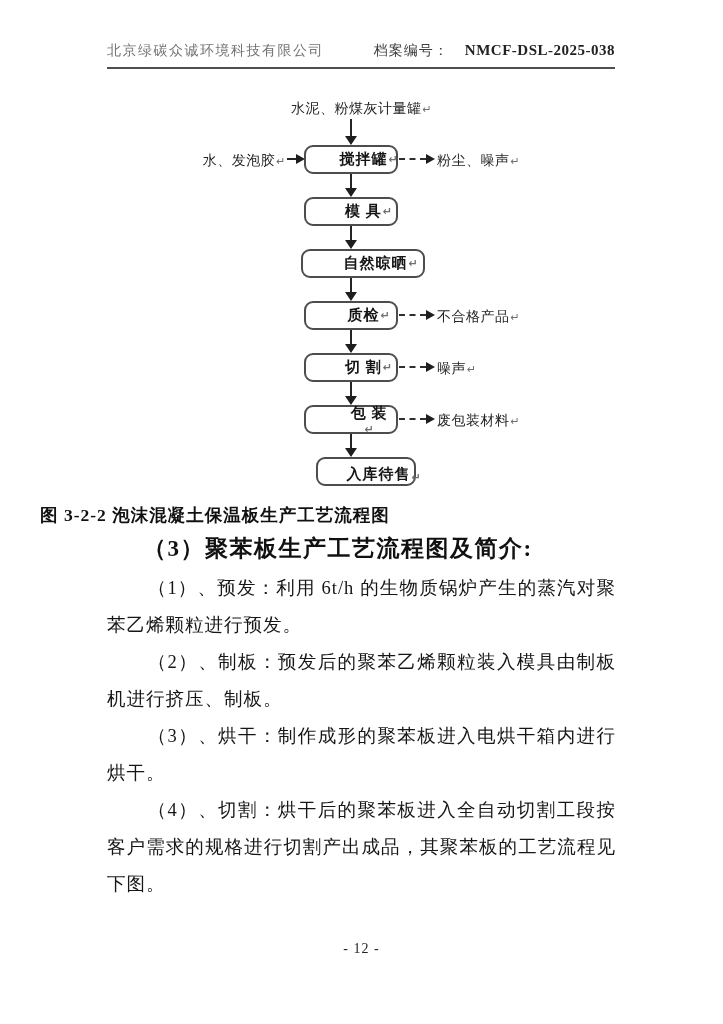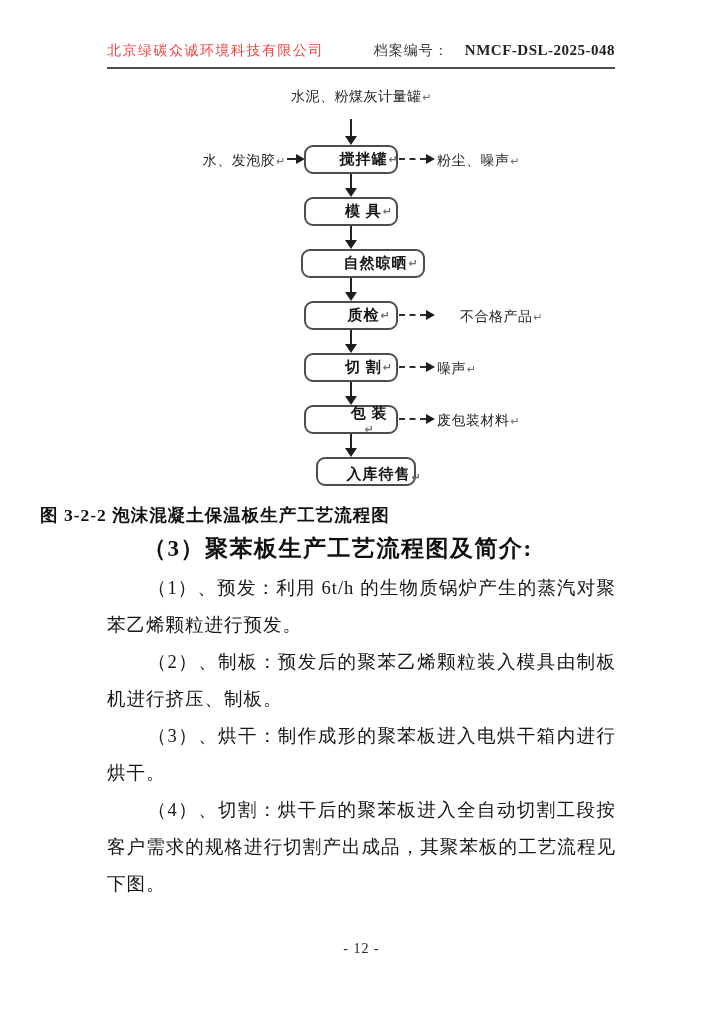--- a/index.html
+++ b/index.html
@@ -13,7 +13,7 @@
     display:flex;justify-content:space-between;align-items:flex-end;
     padding-bottom:7px;border-bottom:2px solid #4e4e4e;
   }
-  .company{font-size:14px;letter-spacing:1.5px;color:#ef4444;white-space:nowrap;}
+  .company{font-size:14px;letter-spacing:1.5px;color:#737373;white-space:nowrap;}
   .arch{display:flex;gap:16px;align-items:baseline;white-space:nowrap;}
   .arch-label{font-size:14px;color:#3c3c3c;letter-spacing:1px;}
   .arch-num{font-size:15px;font-weight:bold;color:#222;letter-spacing:.5px;}

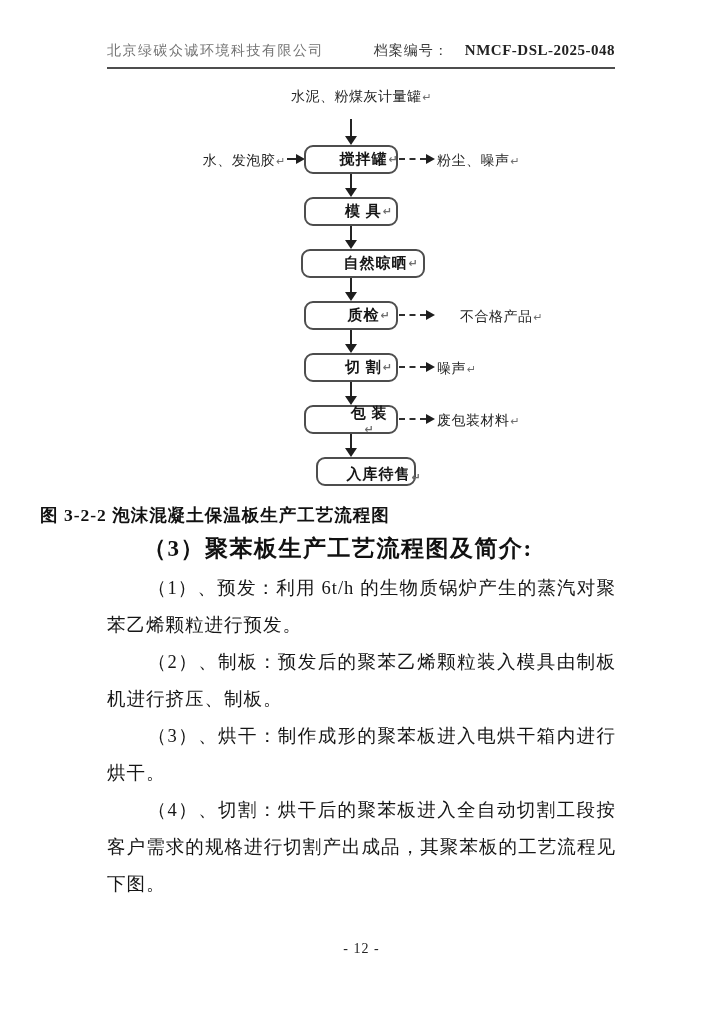--- a/index.html
+++ b/index.html
@@ -63,7 +63,7 @@
     <span class="company">北京绿碳众诚环境科技有限公司</span>
     <span class="arch">
       <span class="arch-label">档案编号：</span>
-      <span class="arch-num">NMCF-DSL-2025-048</span>
+      <span class="arch-num">NMCF-DSL-2025-038</span>
     </span>
   </div>
 

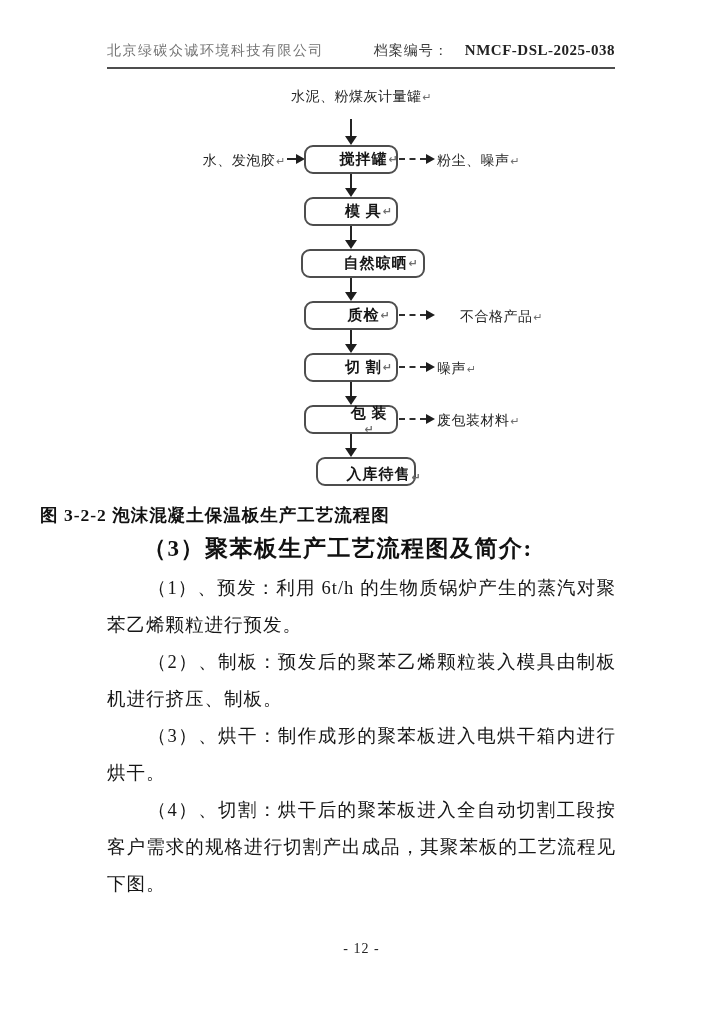--- a/index.html
+++ b/index.html
@@ -69,7 +69,7 @@
 
   <div class="fc">
 
-    <div class="fc-label" style="left:291px;top:88px;">
+    <div class="fc-label" style="left:291px;top:100px;">
       <span>水泥、粉煤灰计量罐</span><span class="rm">↵</span>
     </div>
 

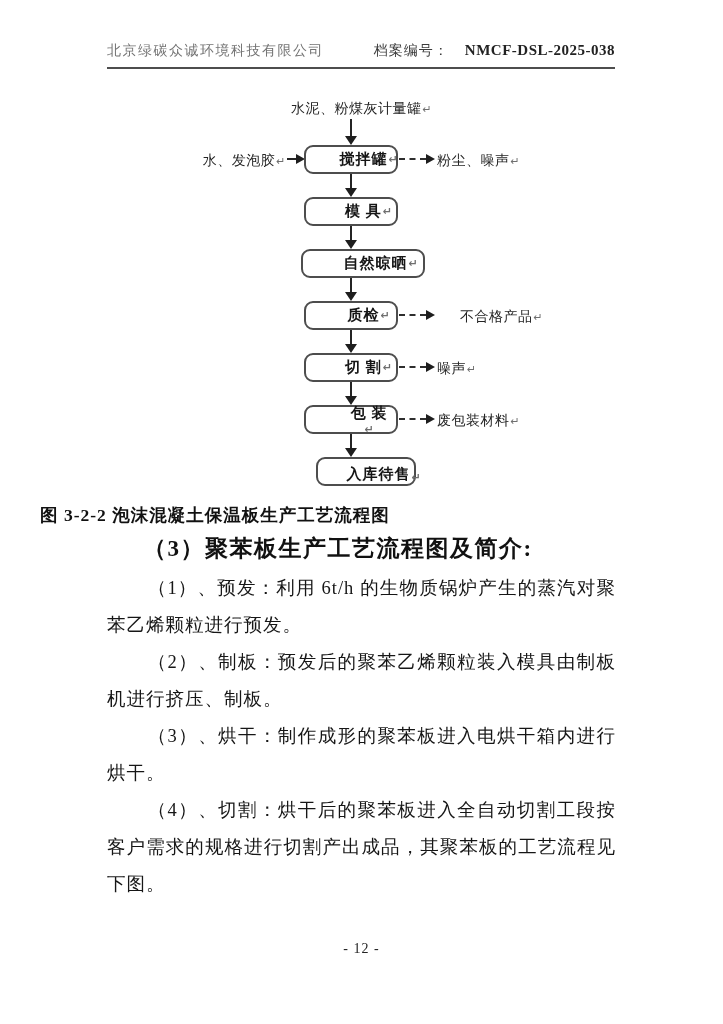--- a/index.html
+++ b/index.html
@@ -119,7 +119,7 @@
 
     <div class="dline" style="left:399px;top:314px;width:27px;"></div>
     <div class="ah-right" style="left:426px;top:310px;"></div>
-    <div class="fc-label" style="left:460px;top:308px;">
+    <div class="fc-label" style="left:437px;top:308px;">
       <span>不合格产品</span><span class="rm">↵</span>
     </div>
 

